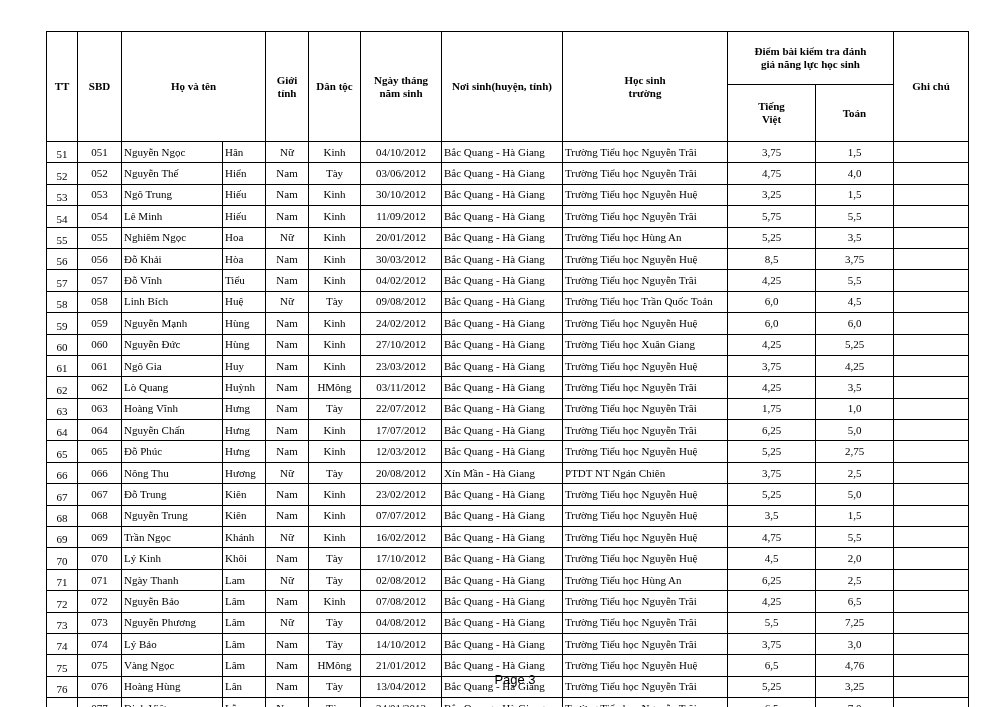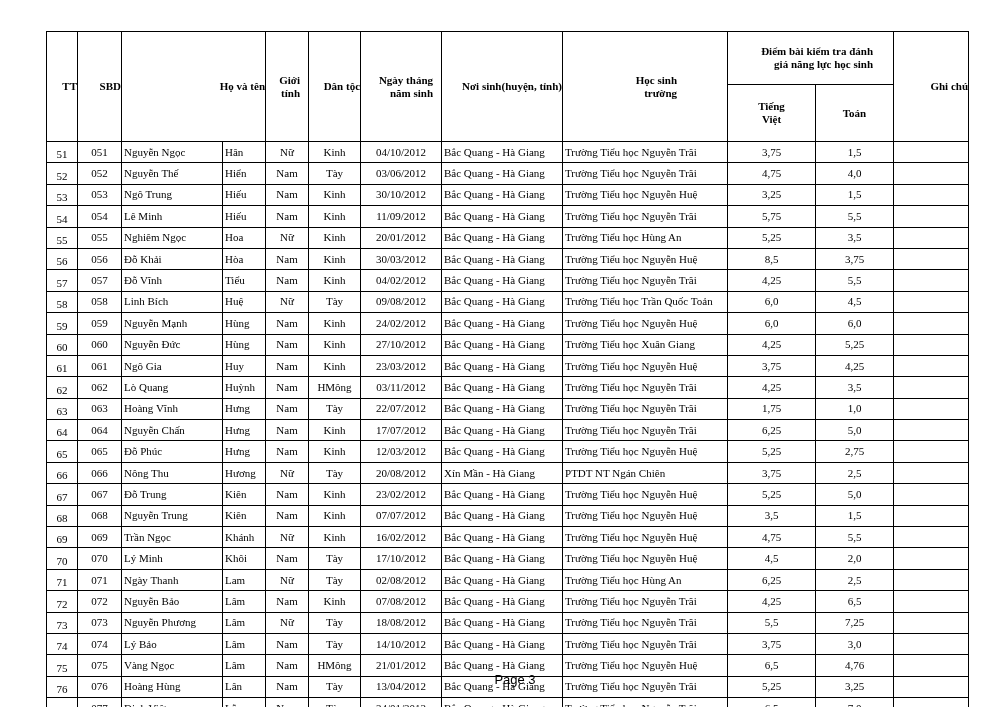--- a/index.html
+++ b/index.html
@@ -10,7 +10,7 @@
   table.sheet td, table.sheet th { border: 1px solid #000; padding: 0; font-size: 11px;
                 line-height: 13px; overflow: hidden; white-space: nowrap; }
   table.sheet th { font-weight: bold; text-align: center; vertical-align: middle; font-size: 11px; }
-  table.sheet thead tr.h1 th { height: 52px; text-align: right; }
+  table.sheet thead tr.h1 th { height: 52px; }
   table.sheet thead tr.h2 th { height: 32px; }
   table.sheet tbody td { height: 19.4px; }
   .c { text-align: center; }

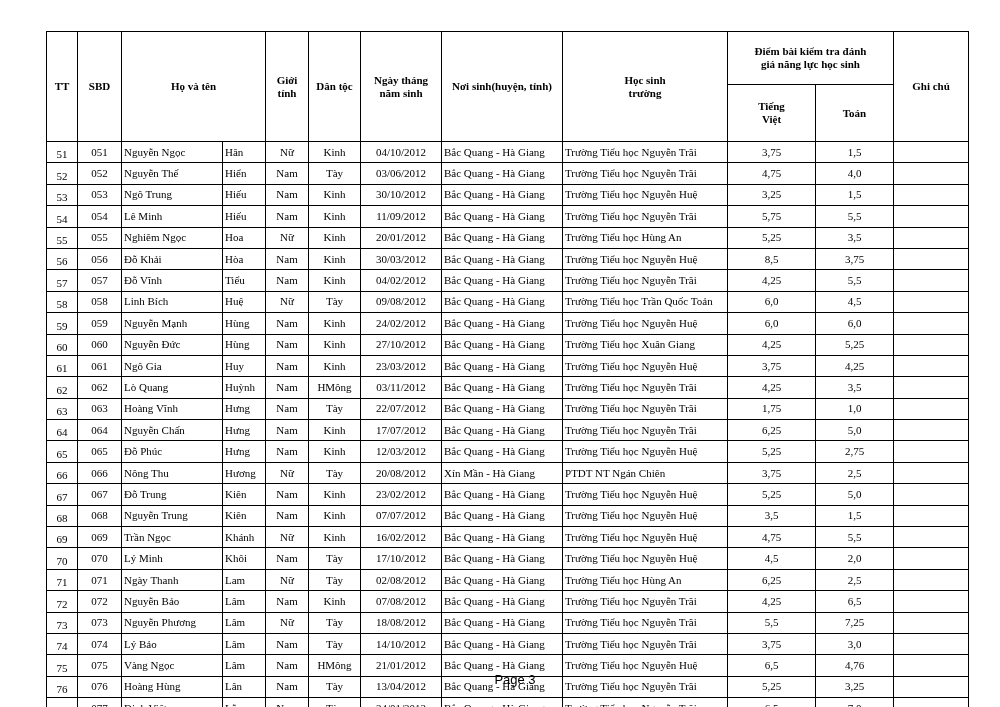--- a/index.html
+++ b/index.html
@@ -326,7 +326,7 @@
       <tr>
         <td class="c tt">70</td>
         <td class="c">070</td>
-        <td class="l">Lý Minh</td>
+        <td class="l">Lý Kinh</td>
         <td class="l">Khôi</td>
         <td class="c">Nam</td>
         <td class="c">Tày</td>

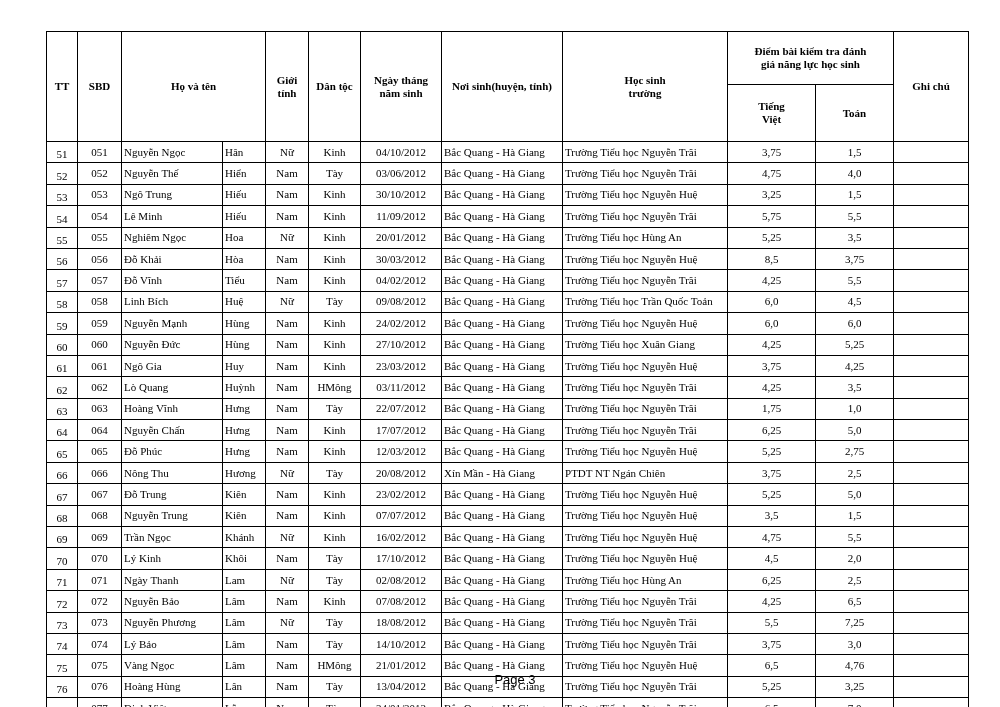--- a/index.html
+++ b/index.html
@@ -372,7 +372,7 @@
         <td class="l">Lâm</td>
         <td class="c">Nữ</td>
         <td class="c">Tày</td>
-        <td class="c">18/08/2012</td>
+        <td class="c">04/08/2012</td>
         <td class="l">Bắc Quang - Hà Giang</td>
         <td class="l">Trường Tiểu học Nguyễn Trãi</td>
         <td class="c">5,5</td>

